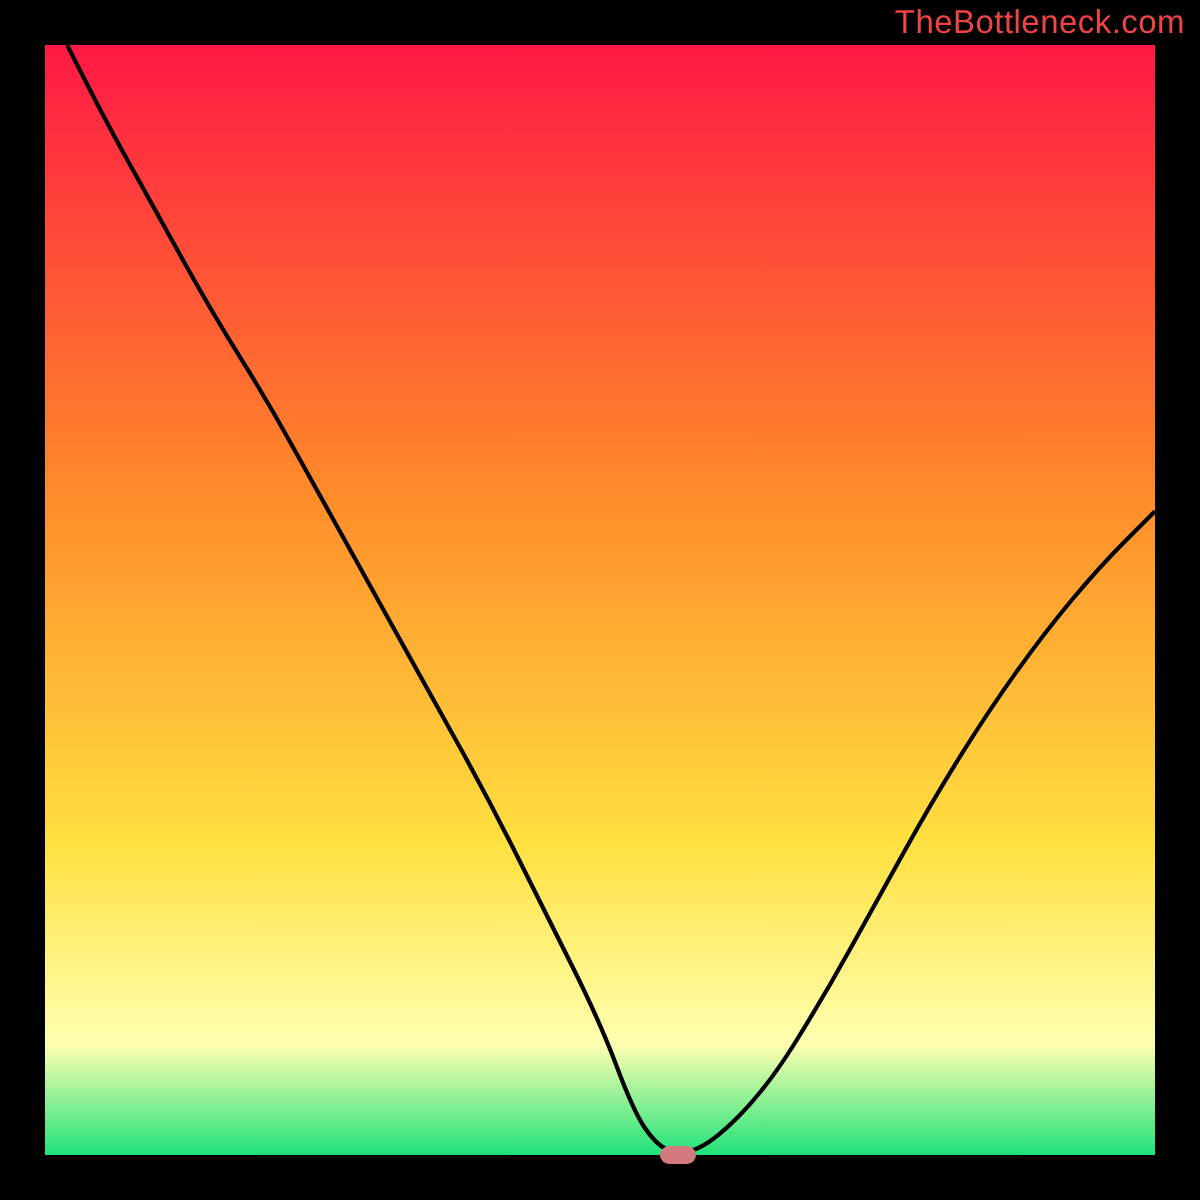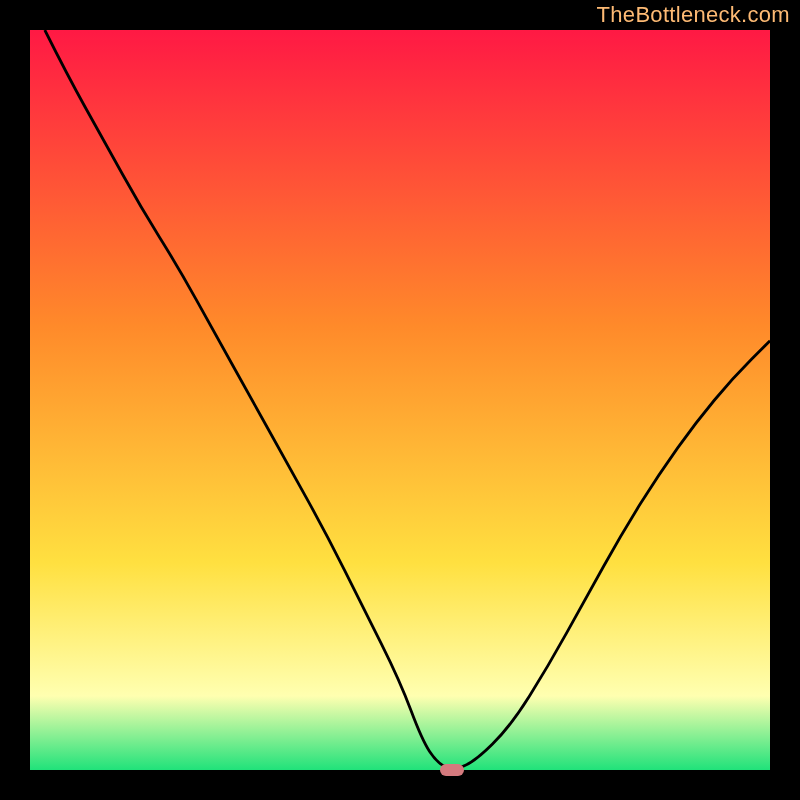--- a/index.html
+++ b/index.html
@@ -21,7 +21,7 @@
     position: absolute;
     top: 2px;
     right: 10px;
-    color: #fdba74;
+    color: #ef4444;
     font-size: 22px;
     font-weight: 500;
     letter-spacing: 0.3px;

